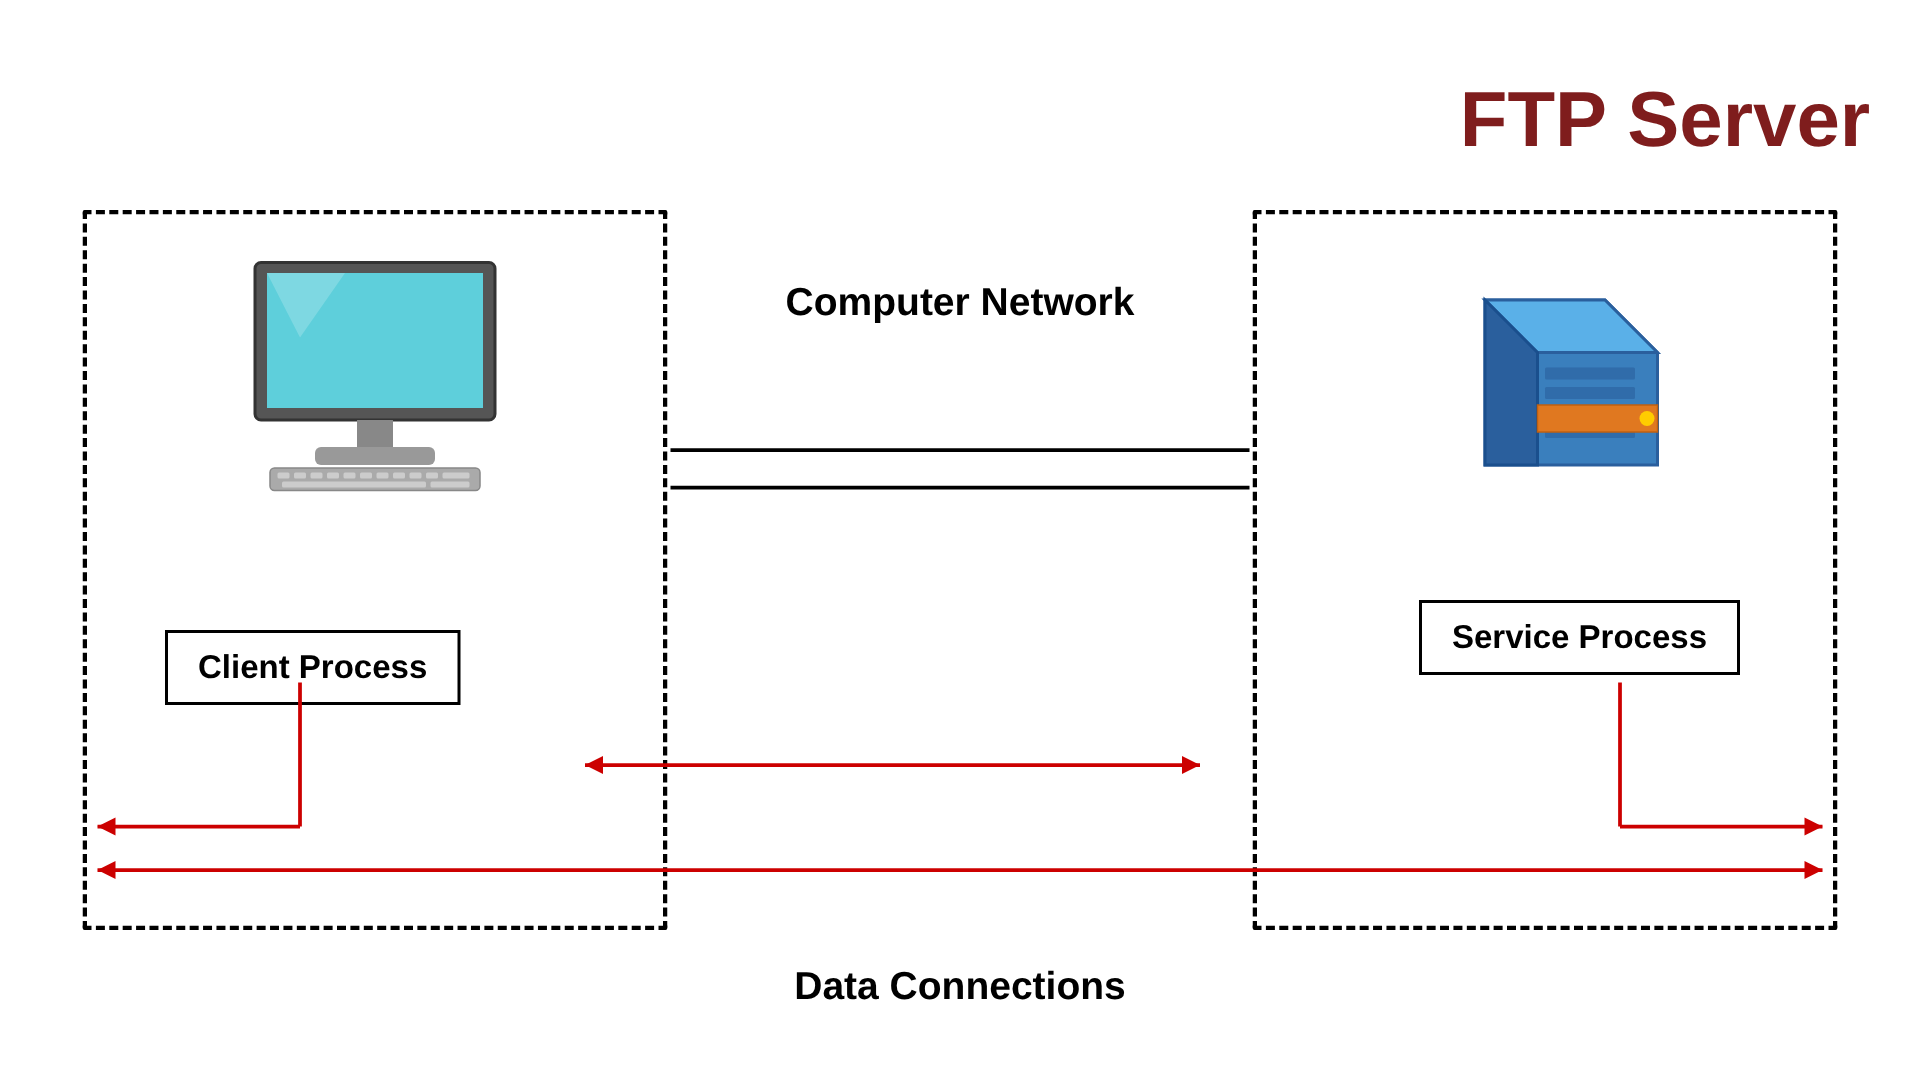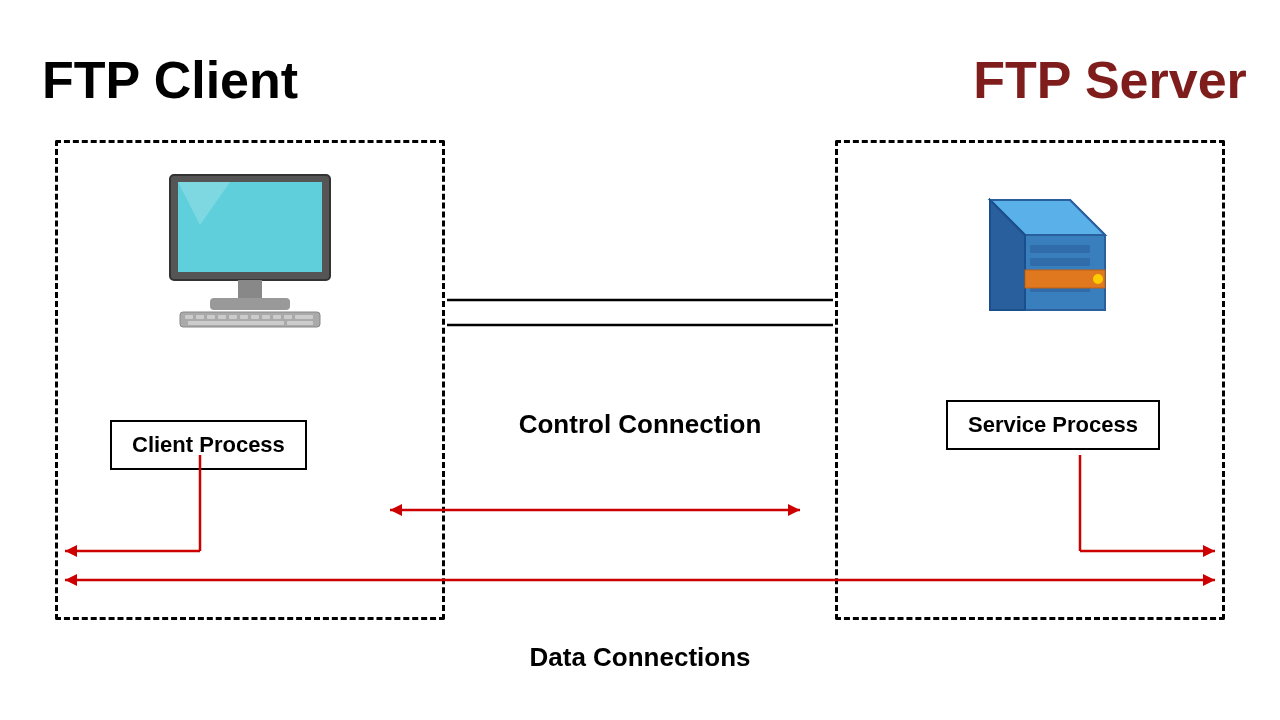--- a/index.html
+++ b/index.html
@@ -154,7 +154,6 @@
 
 <div class="diagram-container">
 
-  <div class="title-client">FTP Client</div>
 
   <div class="title-server">FTP Server</div>
 

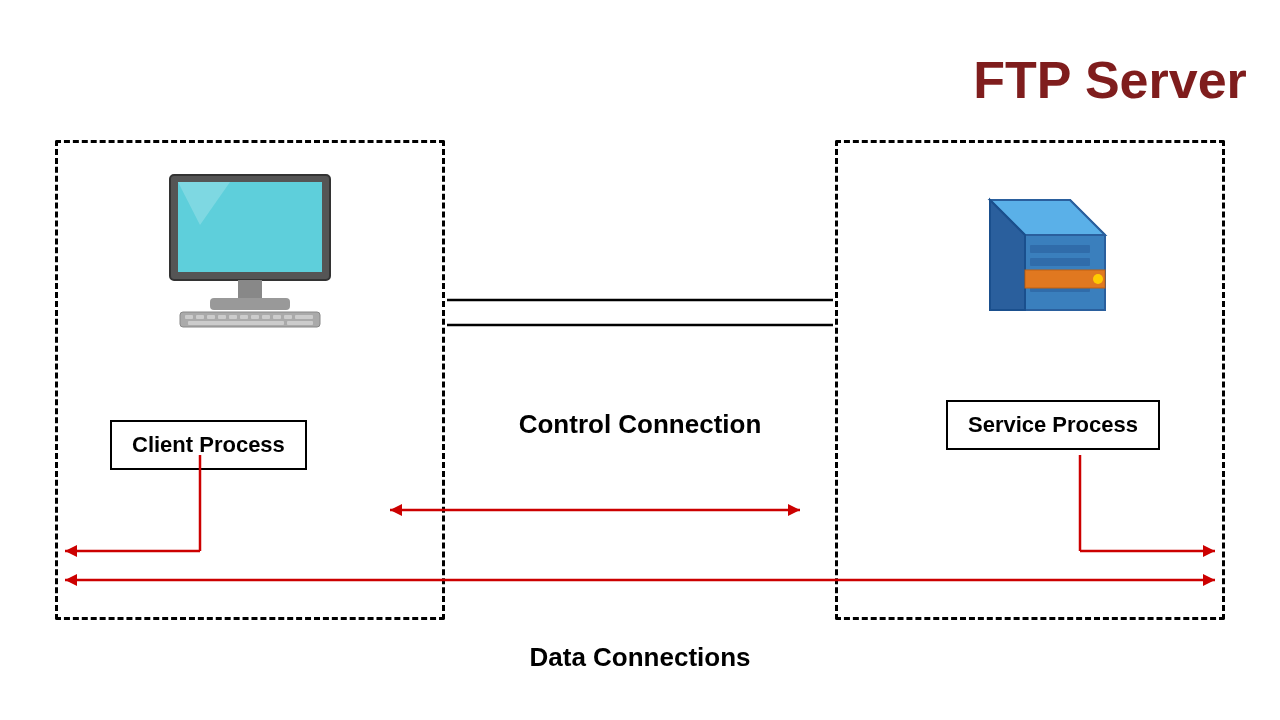--- a/index.html
+++ b/index.html
@@ -211,6 +211,10 @@
     </svg>
   </div>
 
+  <div class="network-label">
+    <span>Computer
+Network</span>
+  </div>
 
   <div class="control-label">
     <span>Control

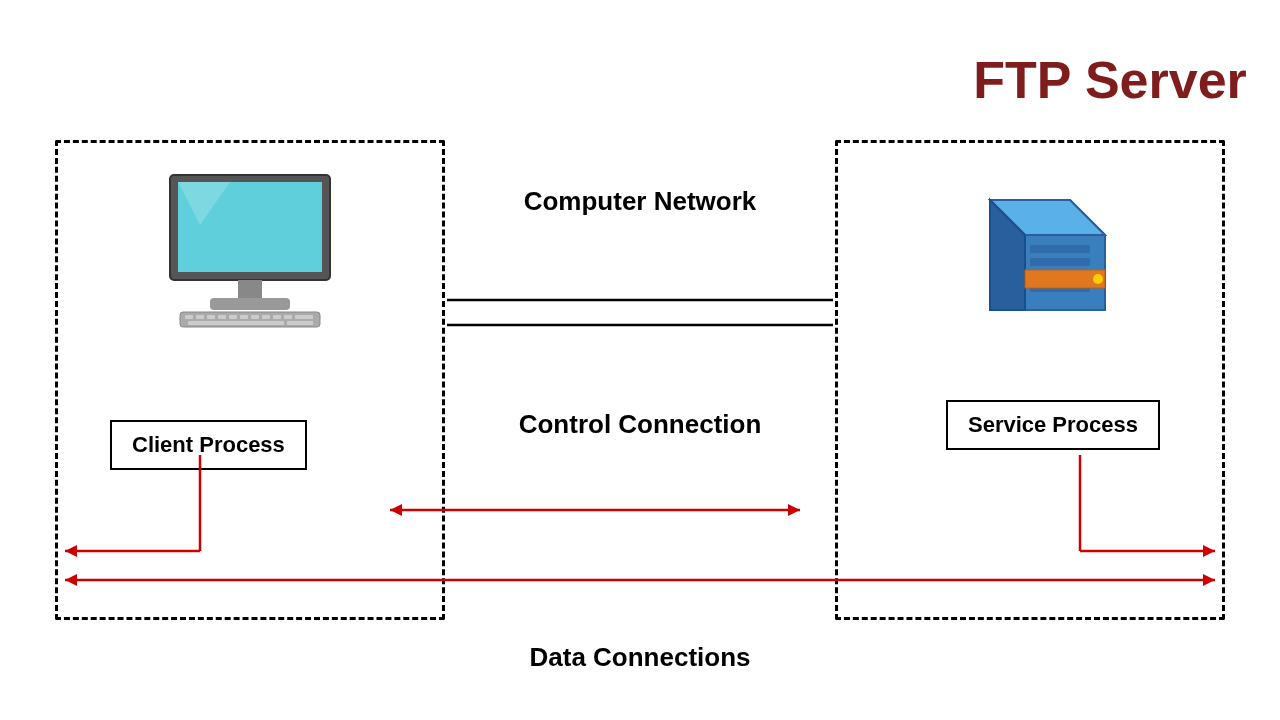--- a/index.html
+++ b/index.html
@@ -216,10 +216,6 @@
 Network</span>
   </div>
 
-  <div class="control-label">
-    <span>Control
-Connection</span>
-  </div>
 
   <div class="data-label">
     <span>Data

